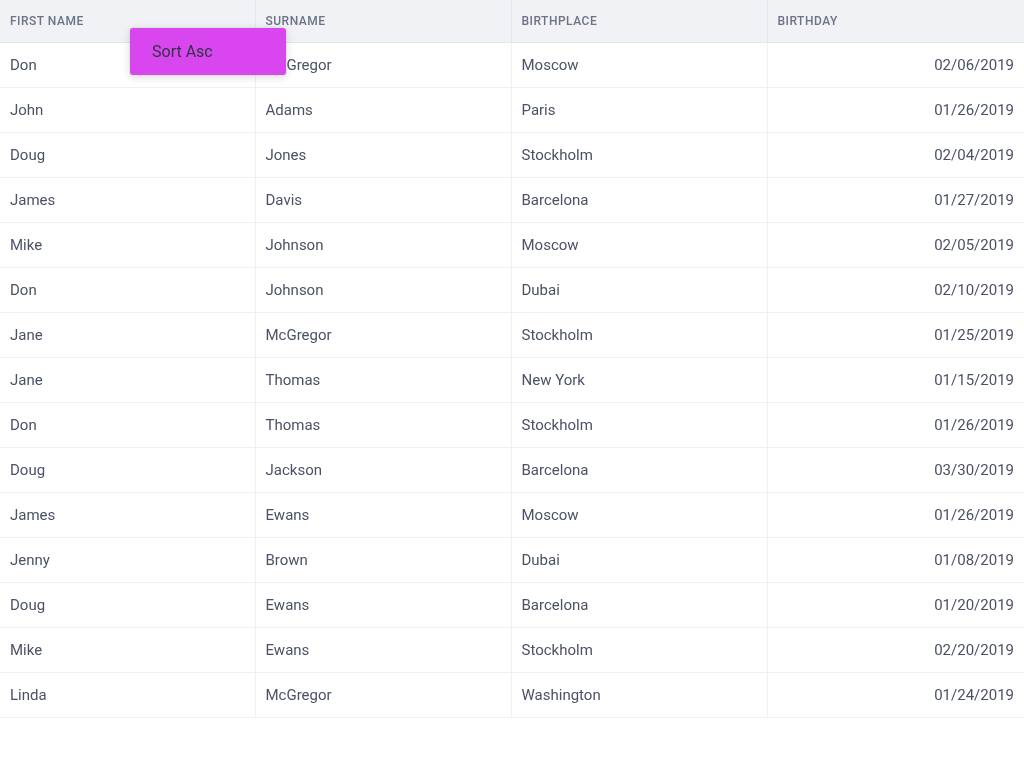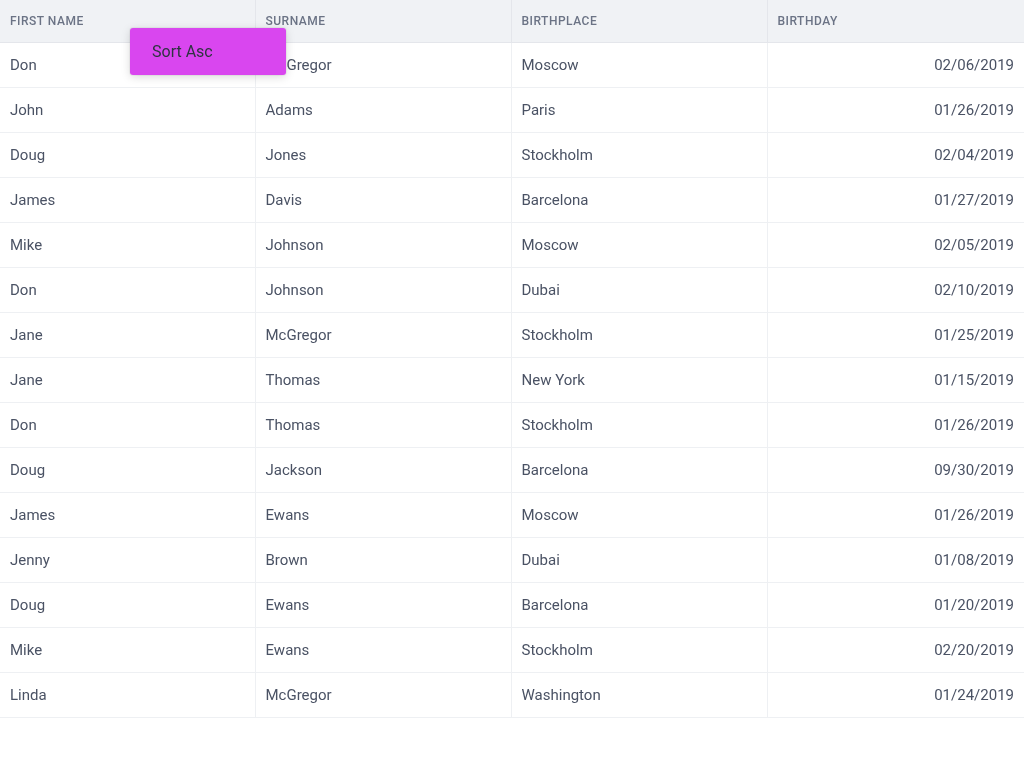--- a/index.html
+++ b/index.html
@@ -163,7 +163,7 @@
           <td>Doug</td>
           <td>Jackson</td>
           <td>Barcelona</td>
-          <td>09/30/2019</td>
+          <td>03/30/2019</td>
         </tr>
         <tr>
           <td>James</td>

